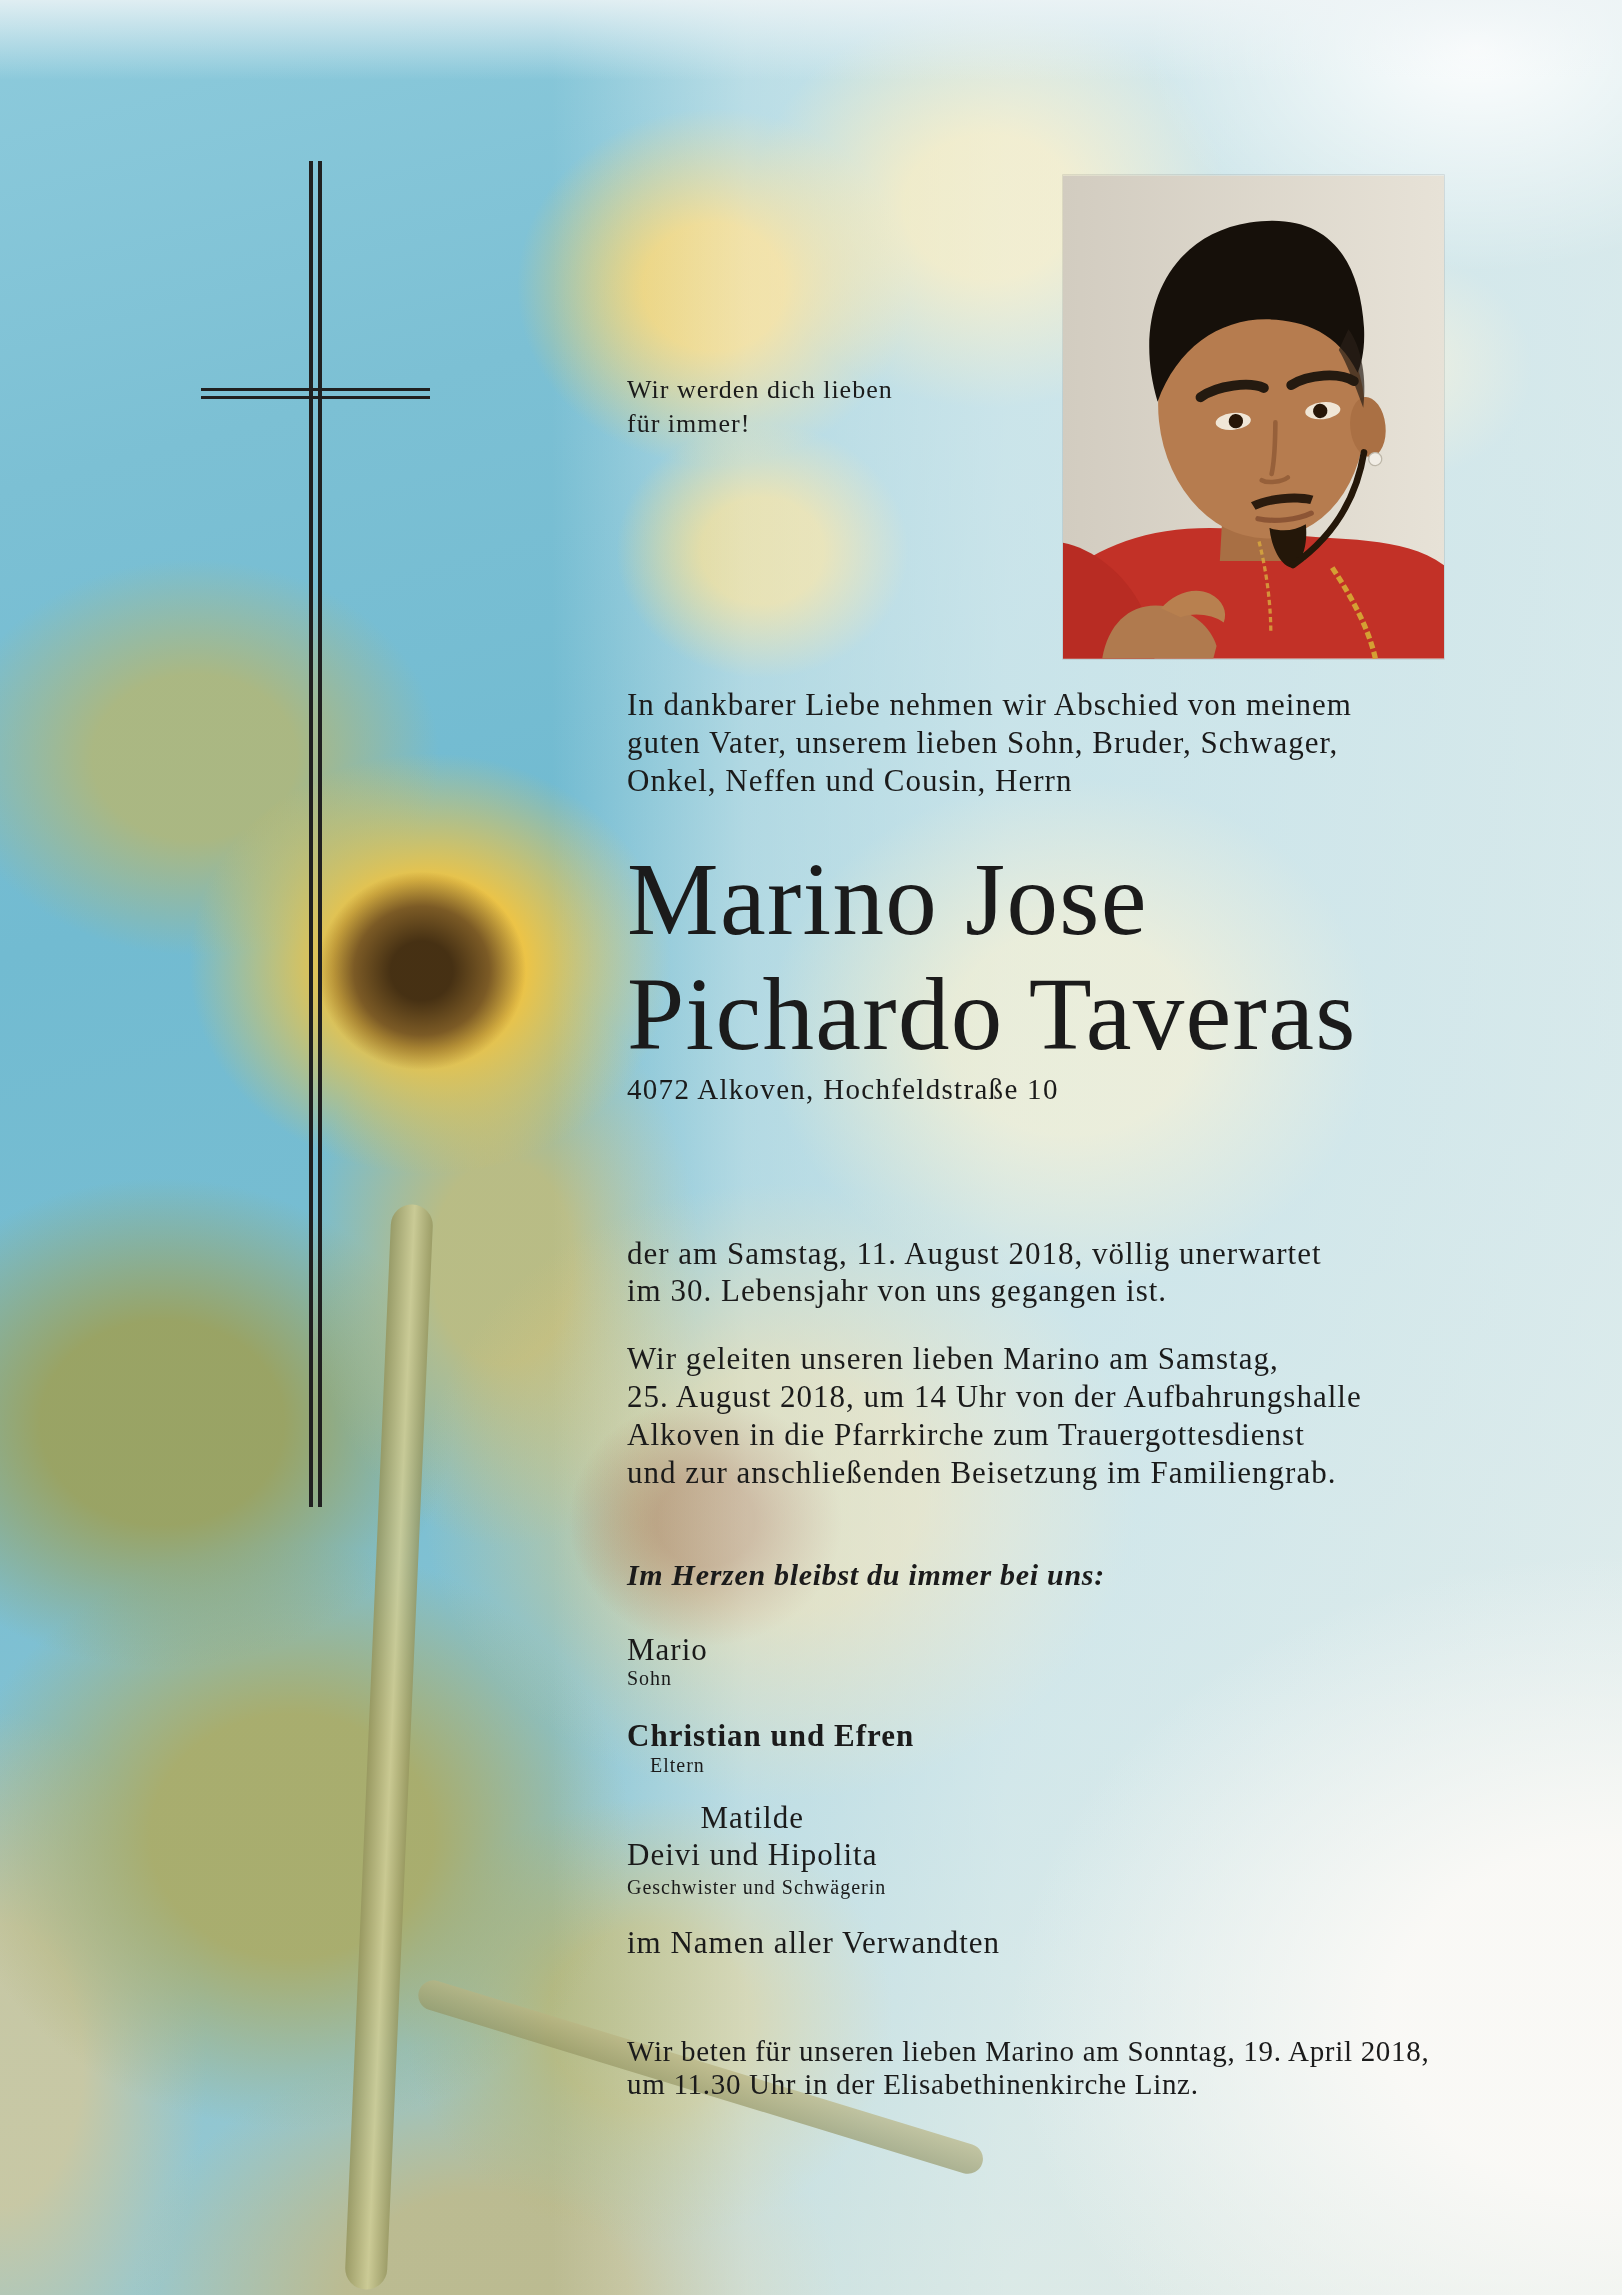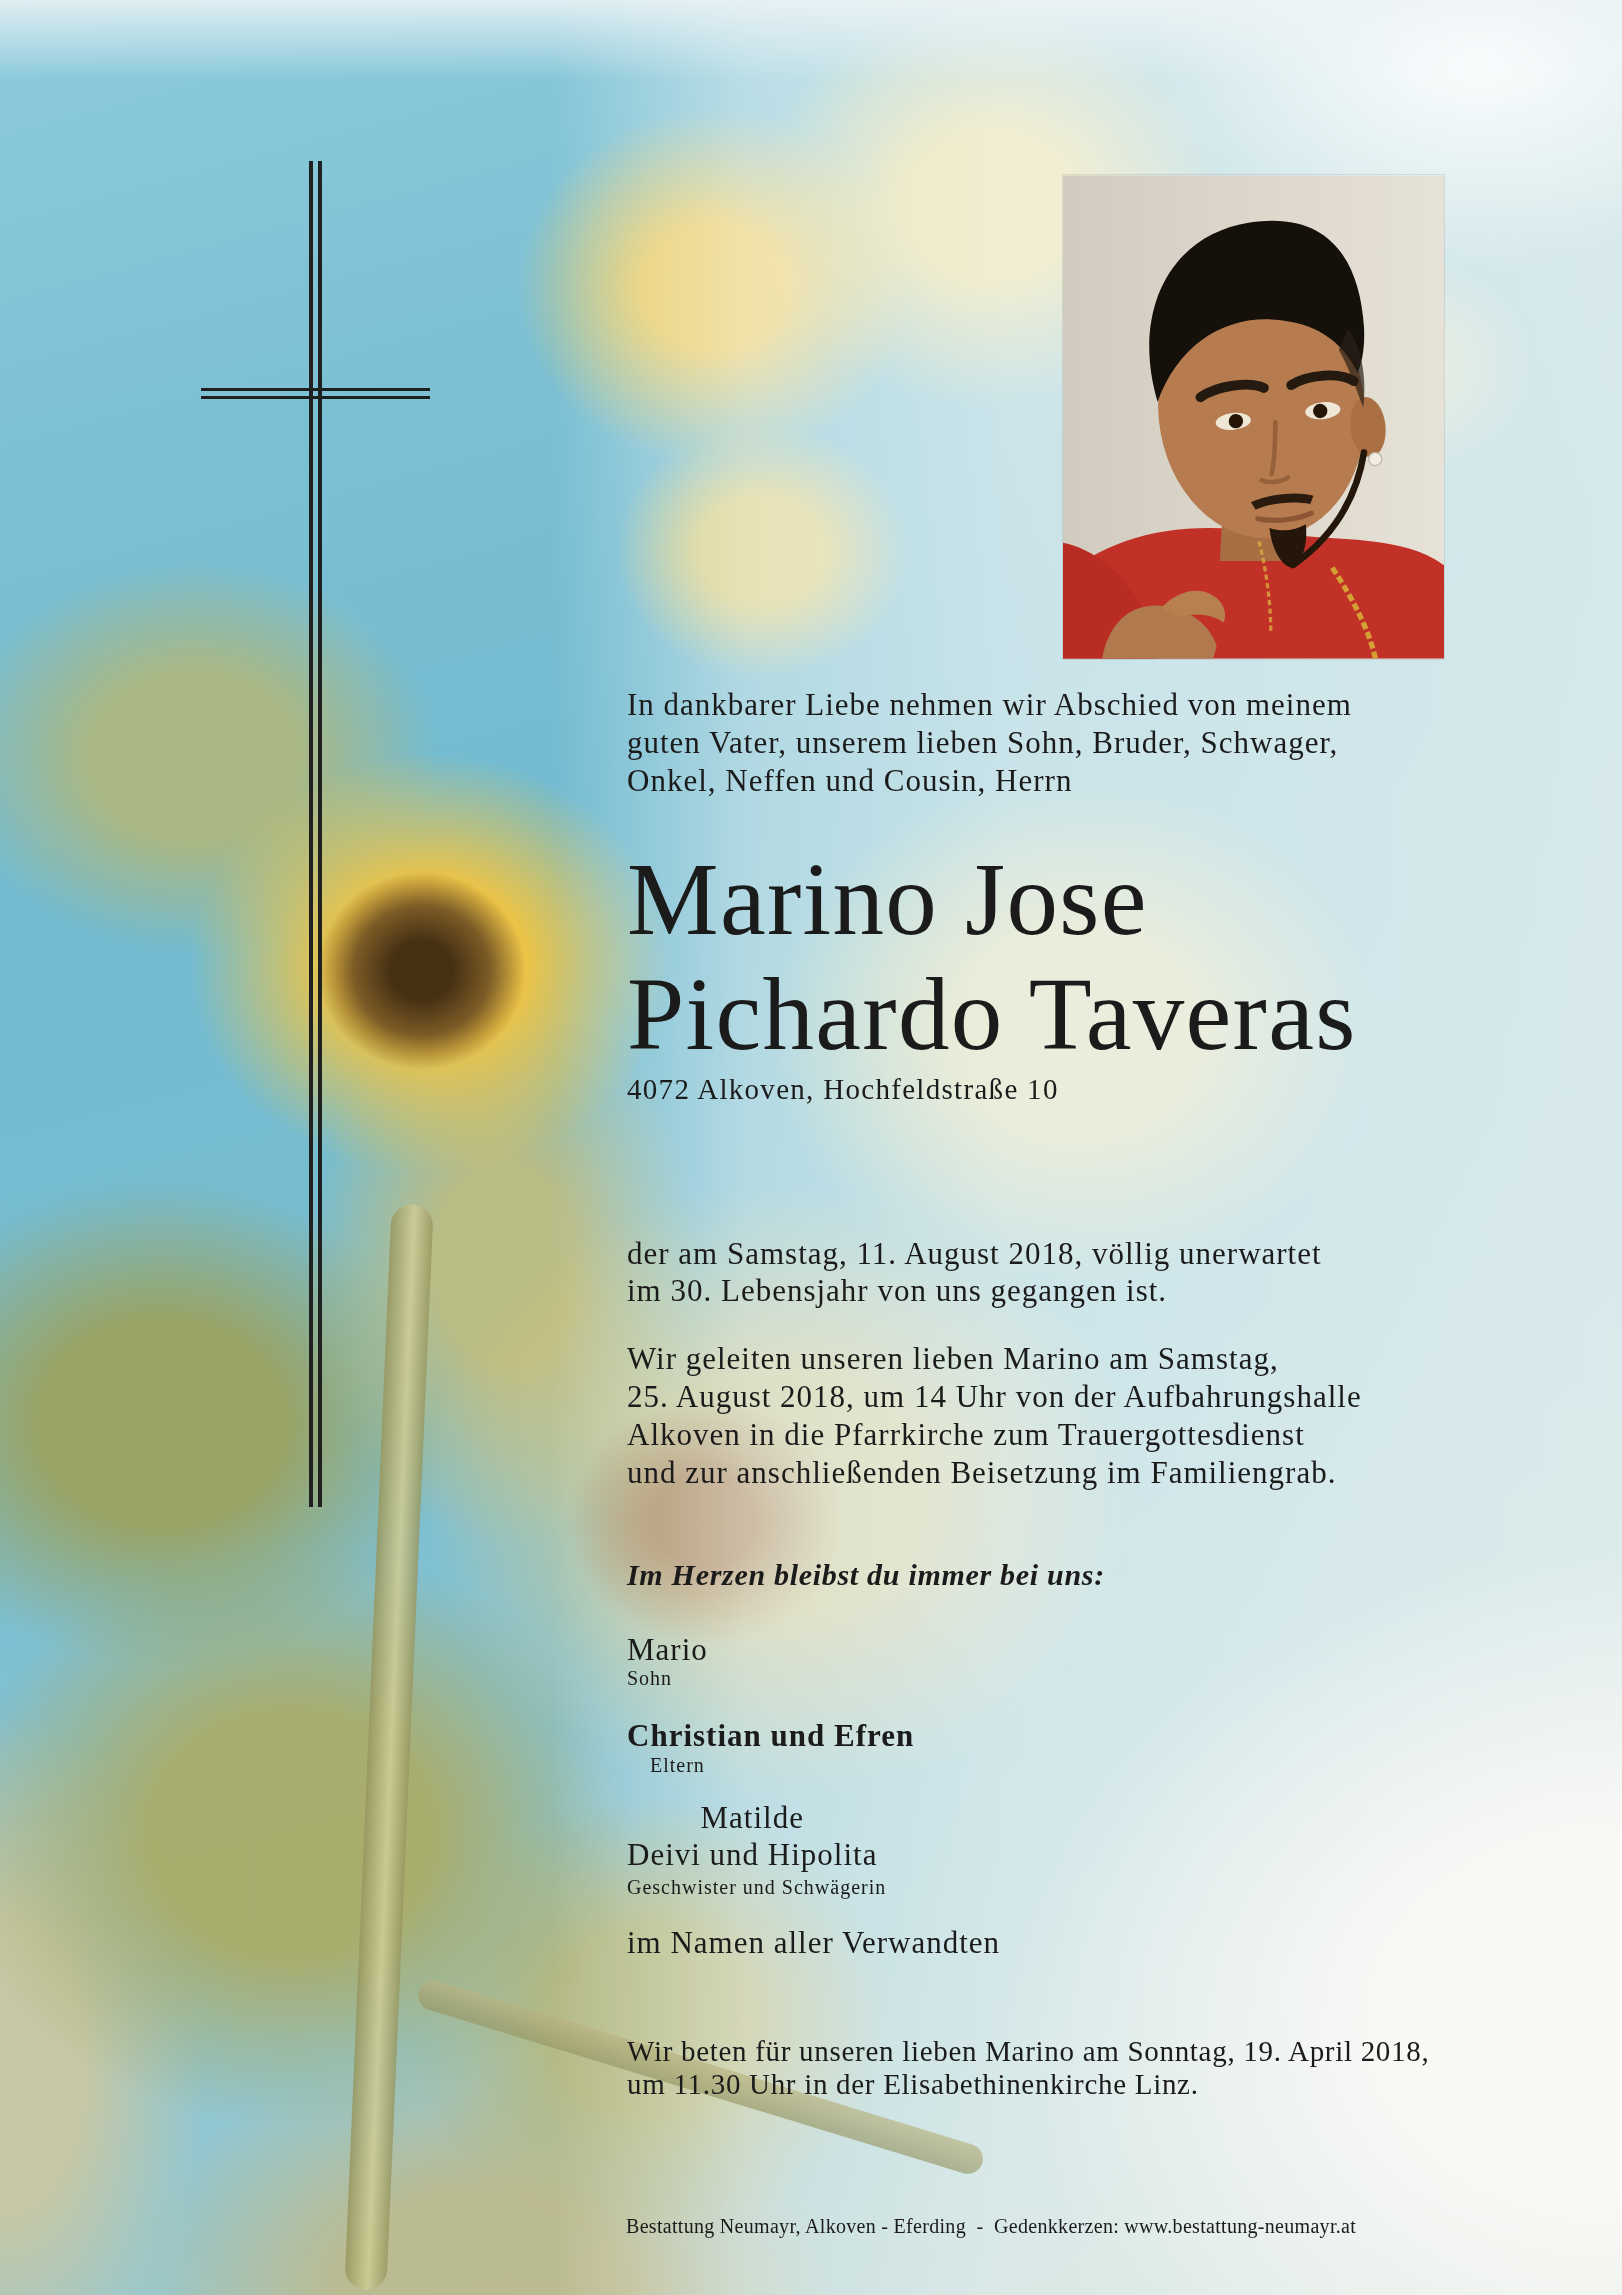--- a/index.html
+++ b/index.html
@@ -126,6 +126,8 @@
     </svg>
   </div>
 
+  <div class="tx quote">Wir werden dich lieben
+für immer!</div>
   <div class="tx intro">In dankbarer Liebe nehmen wir Abschied von meinem
 guten Vater, unserem lieben Sohn, Bruder, Schwager,
 Onkel, Neffen und Cousin, Herrn</div>

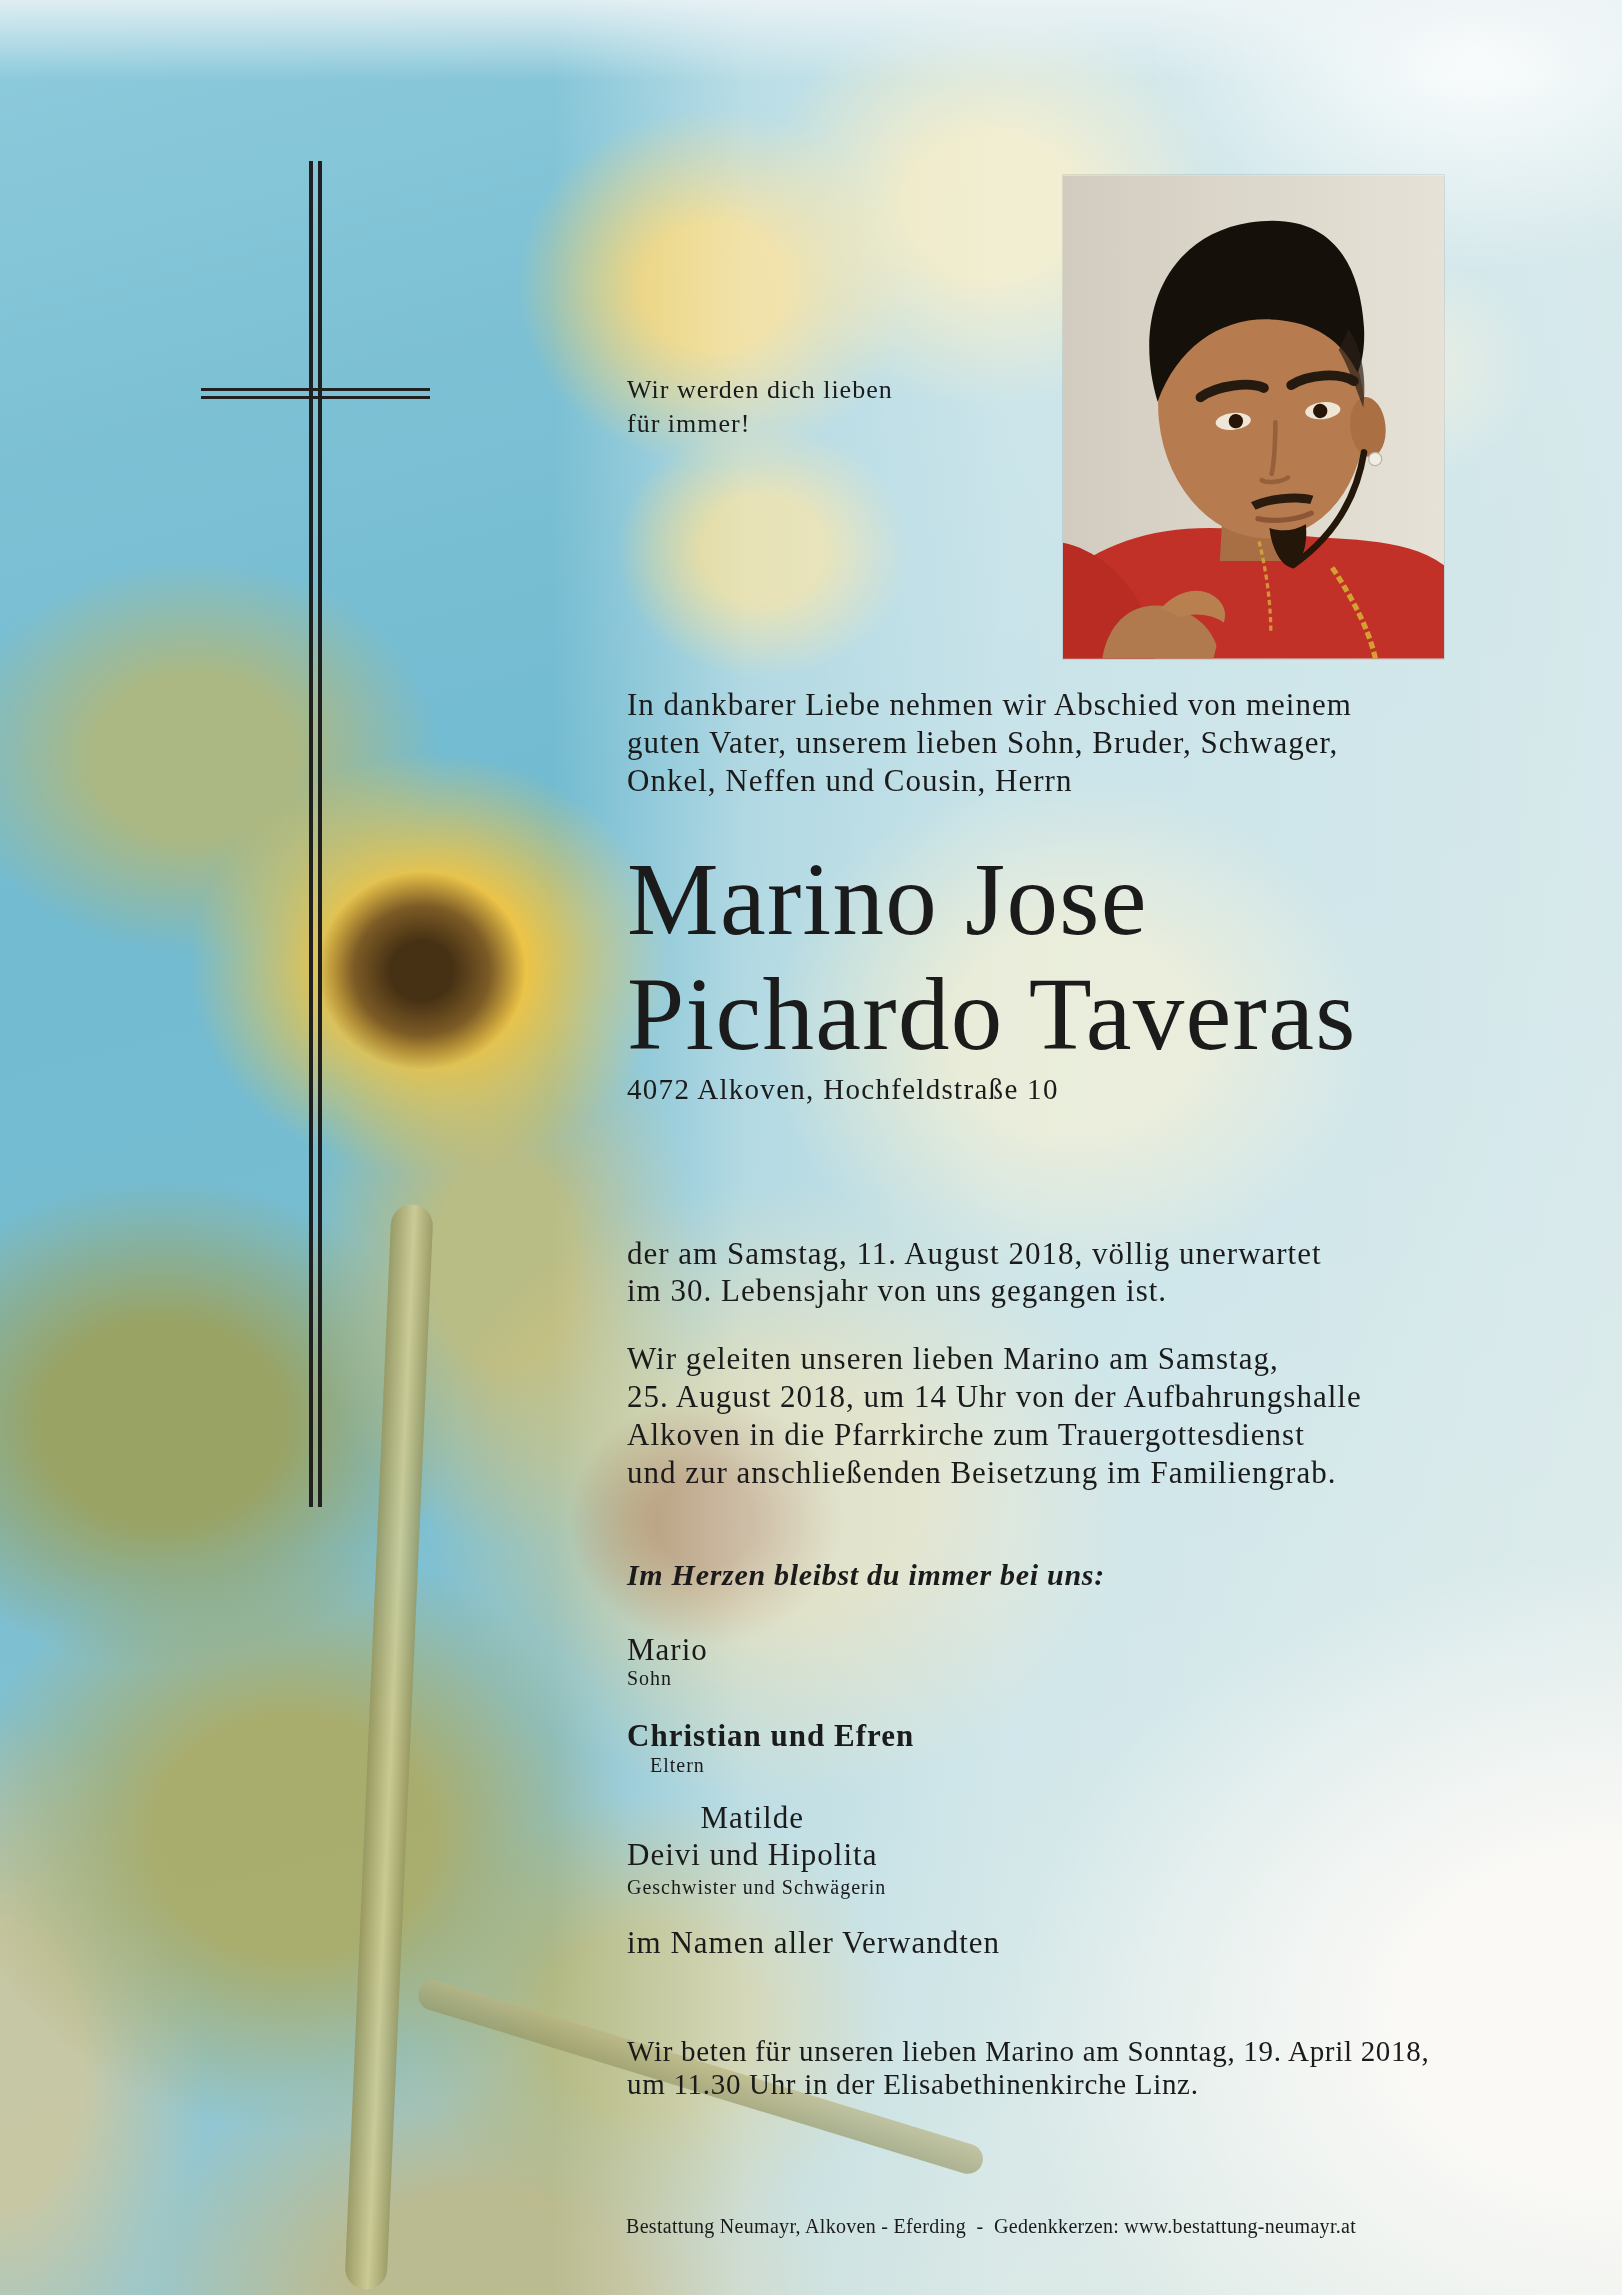--- a/index.html
+++ b/index.html
@@ -153,7 +153,6 @@
   <div class="tx closing">im Namen aller Verwandten</div>
   <div class="tx prayer">Wir beten für unseren lieben Marino am Sonntag, 19. April 2018,
 um 11.30 Uhr in der Elisabethinenkirche Linz.</div>
-  <div class="footer tx">Bestattung Neumayr, Alkoven - Eferding  -  Gedenkkerzen: www.bestattung-neumayr.at</div>
 
 </div>
 

